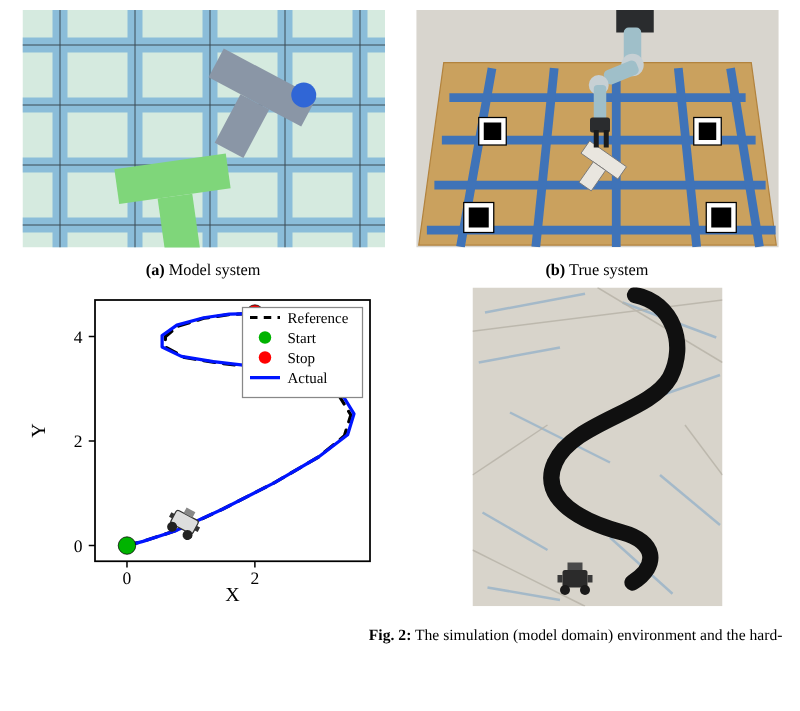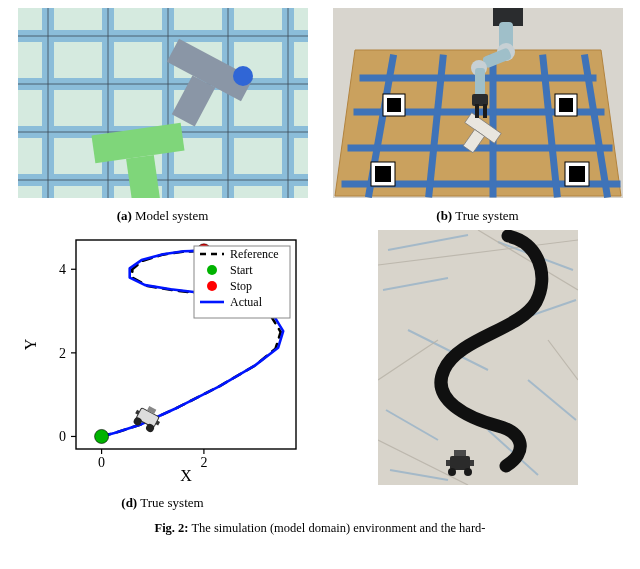--- a/index.html
+++ b/index.html
@@ -223,9 +223,6 @@
     </svg>
   </div>
 
-  <div class="sub">
-    <b>(d)</b><span> True system</span>
-  </div>
 
 </div>
 

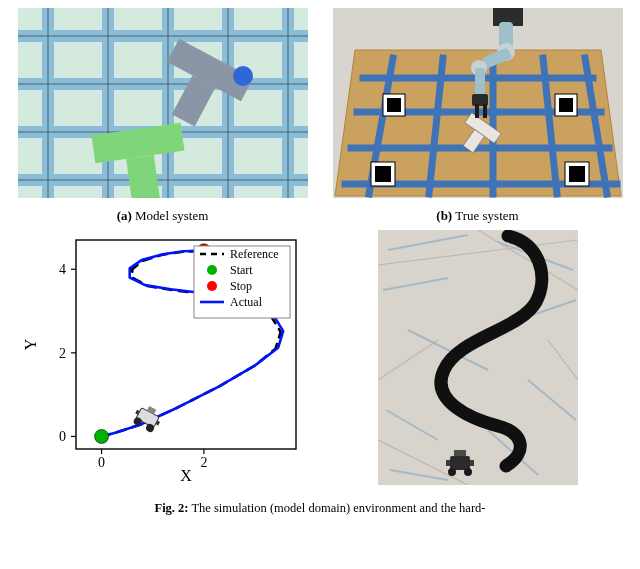--- a/index.html
+++ b/index.html
@@ -35,7 +35,7 @@
   .caption {
     padding-top: 10px;
     font-size: 12.5px;
-    text-align: center;
+    text-align: right;
   }
   .caption b { font-weight: bold; }
 </style>

